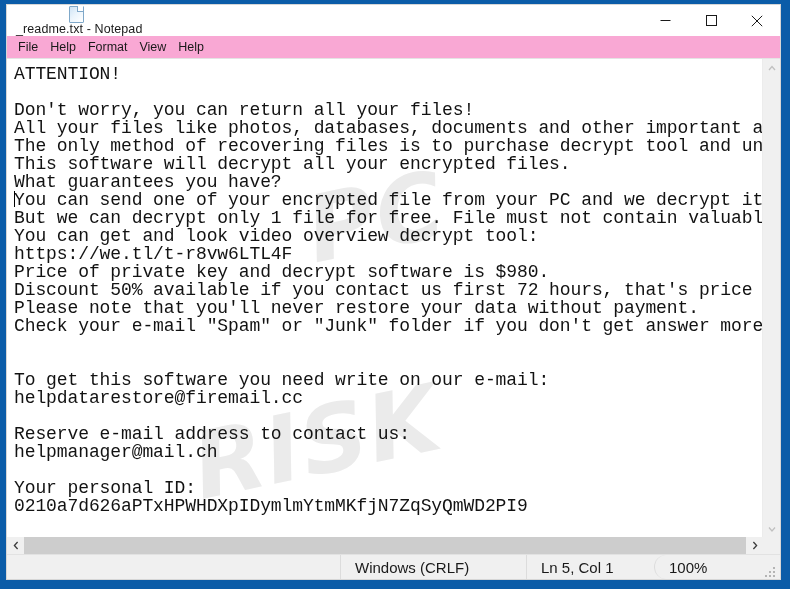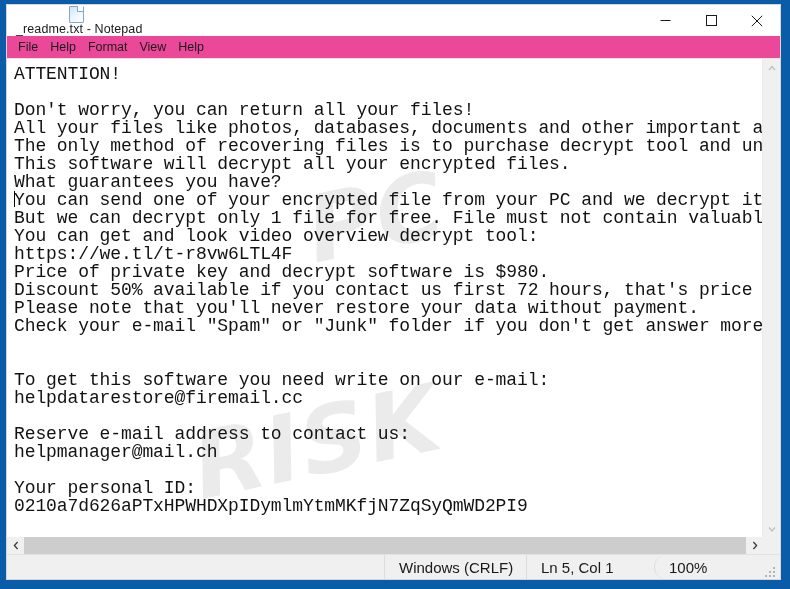--- a/index.html
+++ b/index.html
@@ -104,7 +104,7 @@
   .menubar {
     height: 22px;
     min-height: 22px;
-    background: #ec4899;
+    background: #f9a8d4;
     display: flex;
     align-items: center;
     padding-left: 11px;

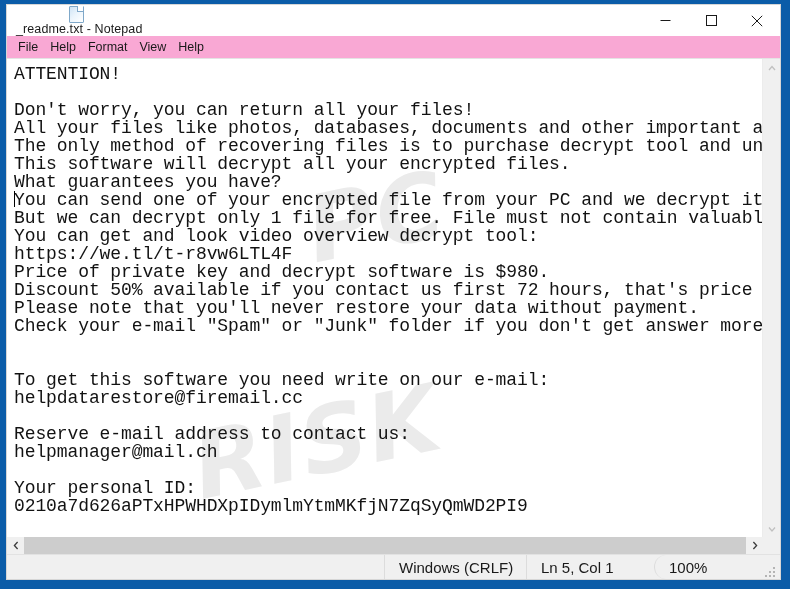--- a/index.html
+++ b/index.html
@@ -252,7 +252,7 @@
     box-sizing: border-box;
   }
   .sc-eol  { width: 142px; }
-  .sc-pos  { width: 128px; }
+  .sc-pos  { width: 128px; margin-left: 44px; }
   .sc-zoom { width: 126px; border-radius: 12px; }
   .grip {
     position: absolute;

